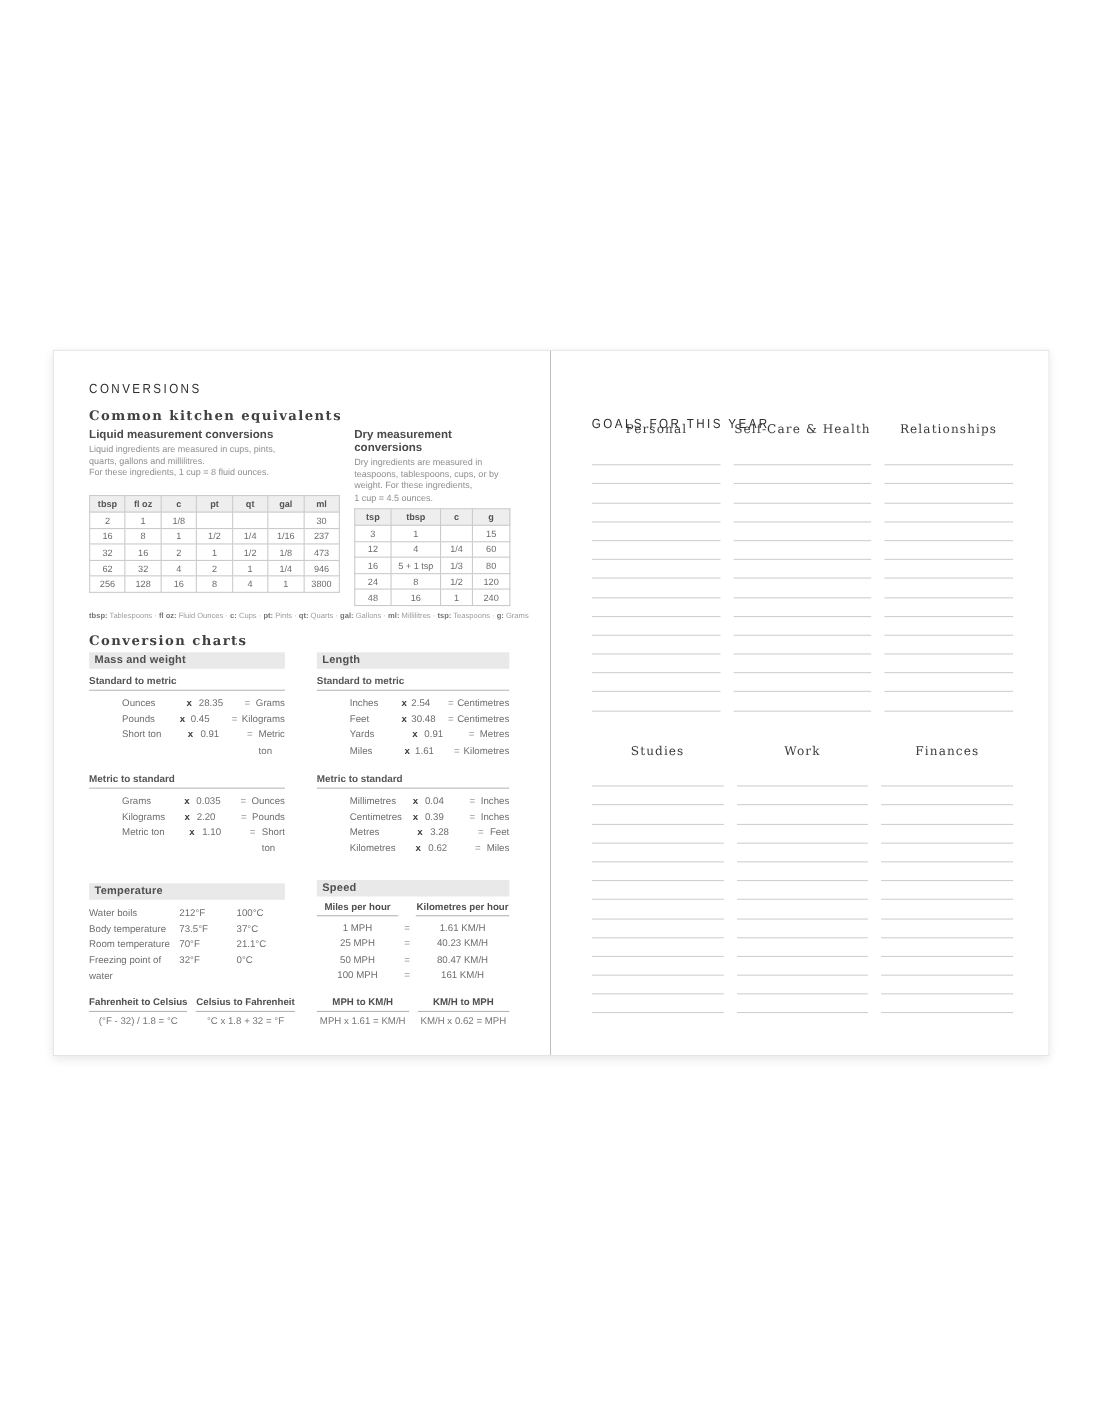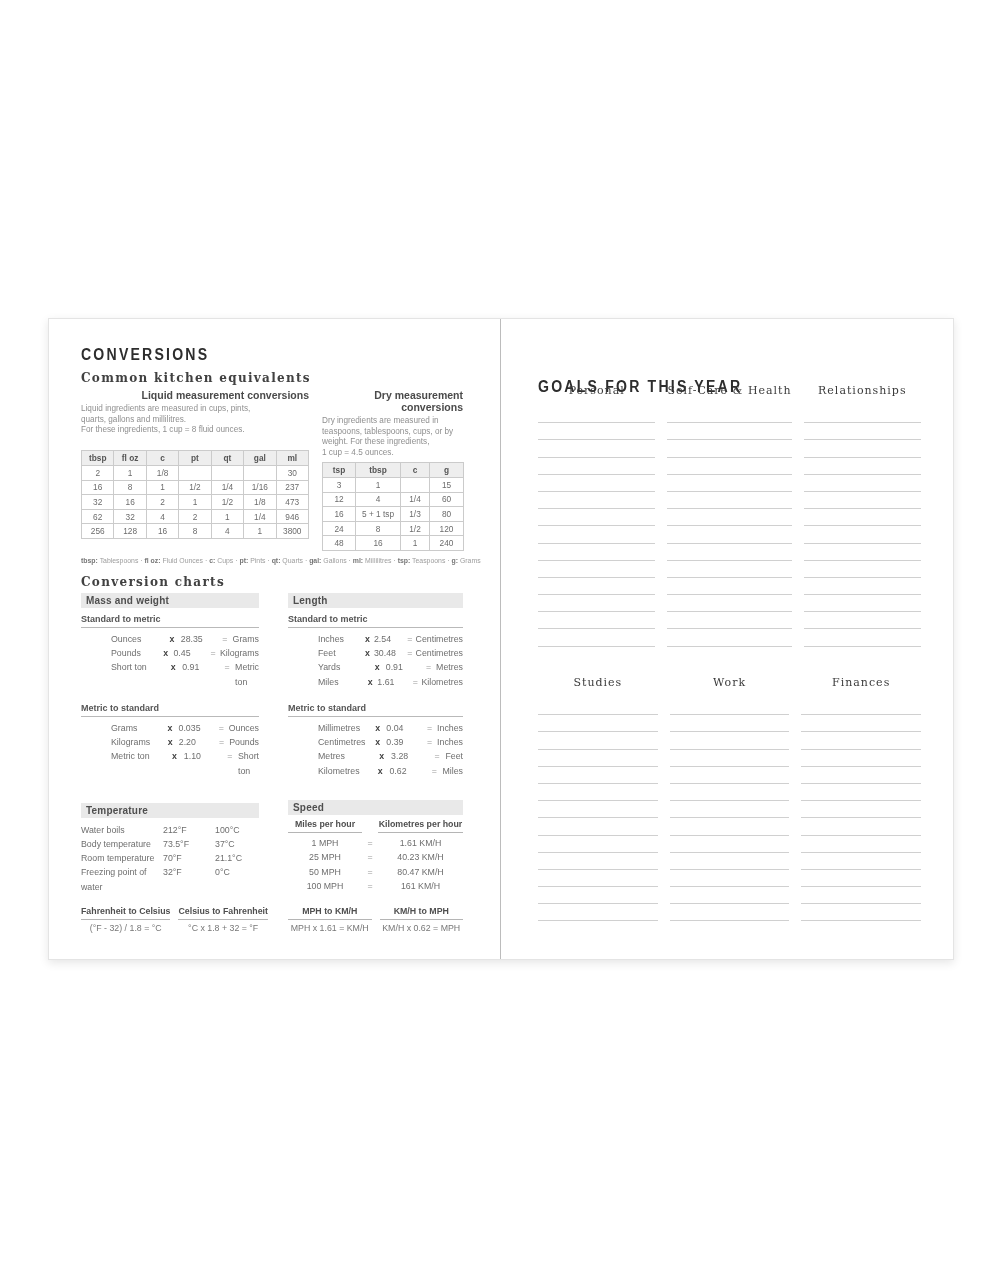--- a/index.html
+++ b/index.html
@@ -19,7 +19,7 @@
 
   
   .display-title{
-    position:absolute;top:27px;font-size:16px;font-weight:bold;color:#2d2d2d;
+    position:absolute;top:27px;font-size:12px;font-weight:normal;color:#2d2d2d;
     letter-spacing:2.5px;white-space:nowrap;
   }
   .display-title span{display:inline-block;transform:scaleX(0.88);transform-origin:left center;}

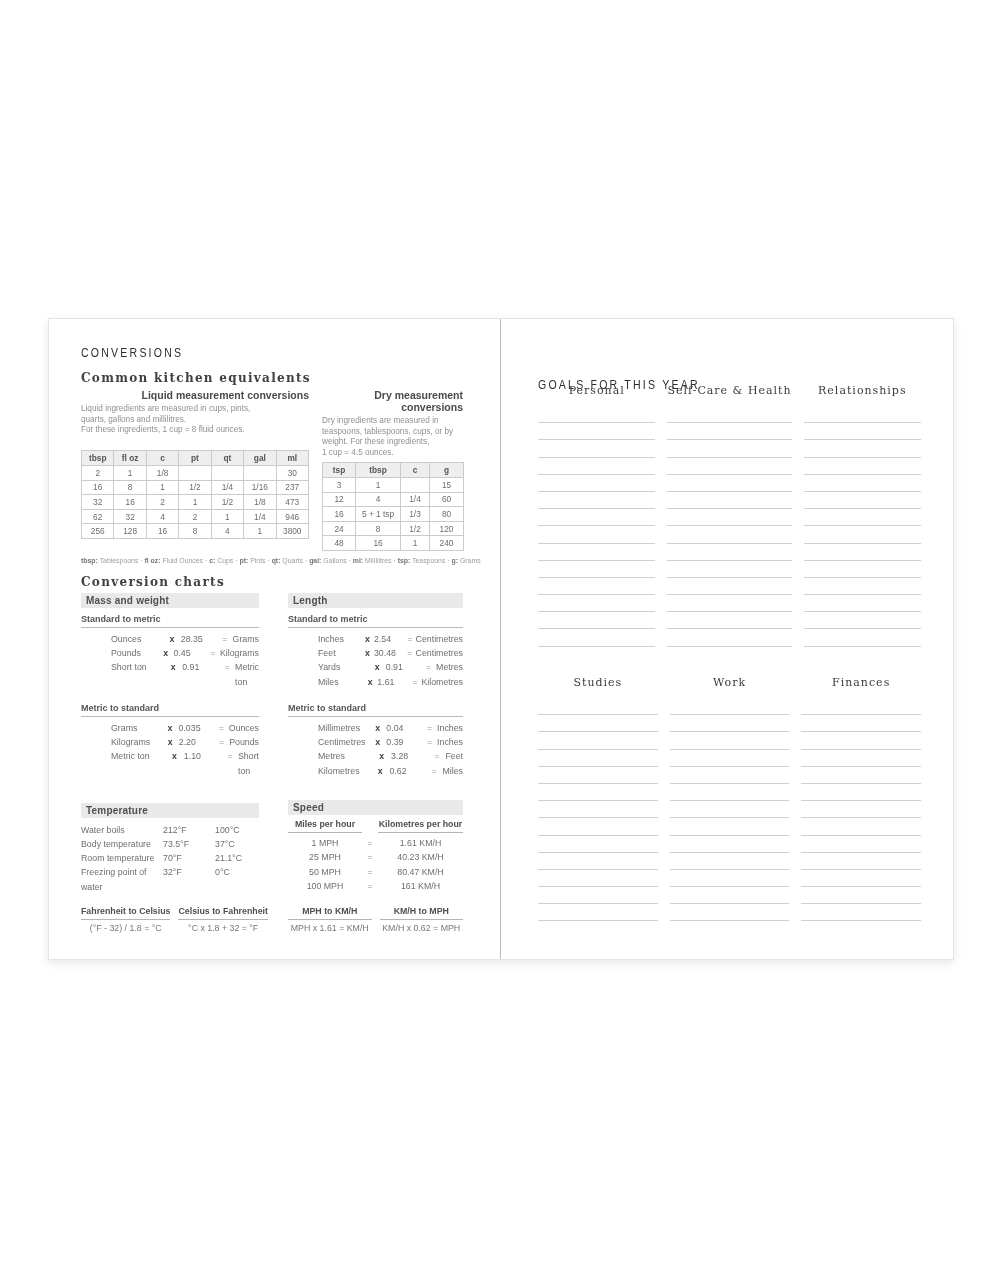--- a/index.html
+++ b/index.html
@@ -35,7 +35,7 @@
   .kitchen-cols{display:flex;justify-content:space-between;margin-top:4px;}
   .liquid-col{width:228px;}
   .dry-col{width:141px;}
-  .sub-head{font-size:10.5px;font-weight:bold;color:#4a4a4a;text-align:right;}
+  .sub-head{font-size:10.5px;font-weight:bold;color:#4a4a4a;}
   .desc{font-size:8.2px;line-height:10.5px;color:#8f8f8f;margin-top:3px;height:42px;overflow:hidden;}
 
   table.conv-table{

